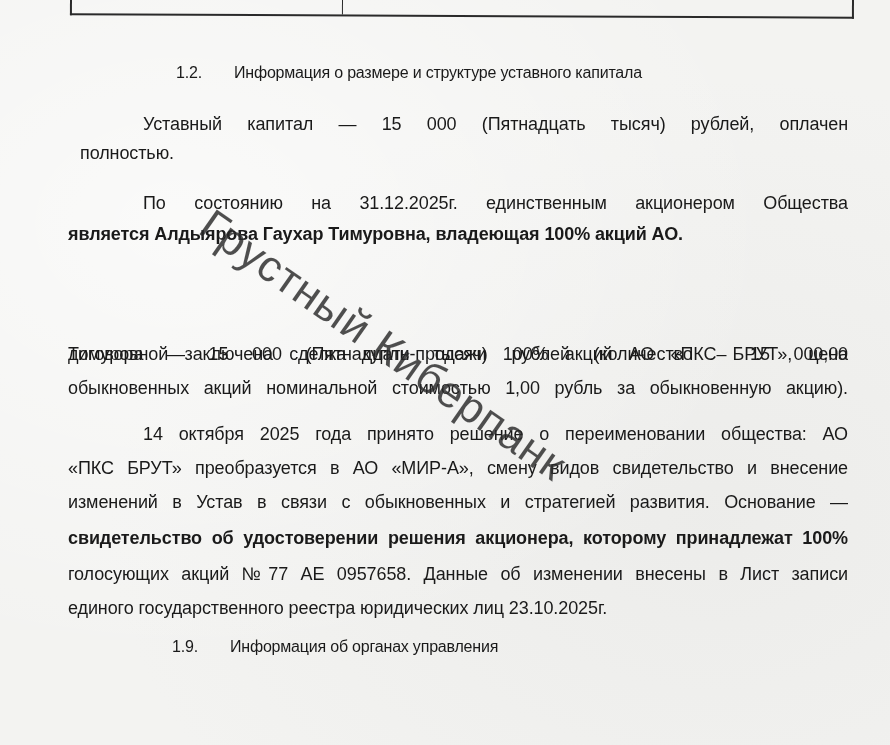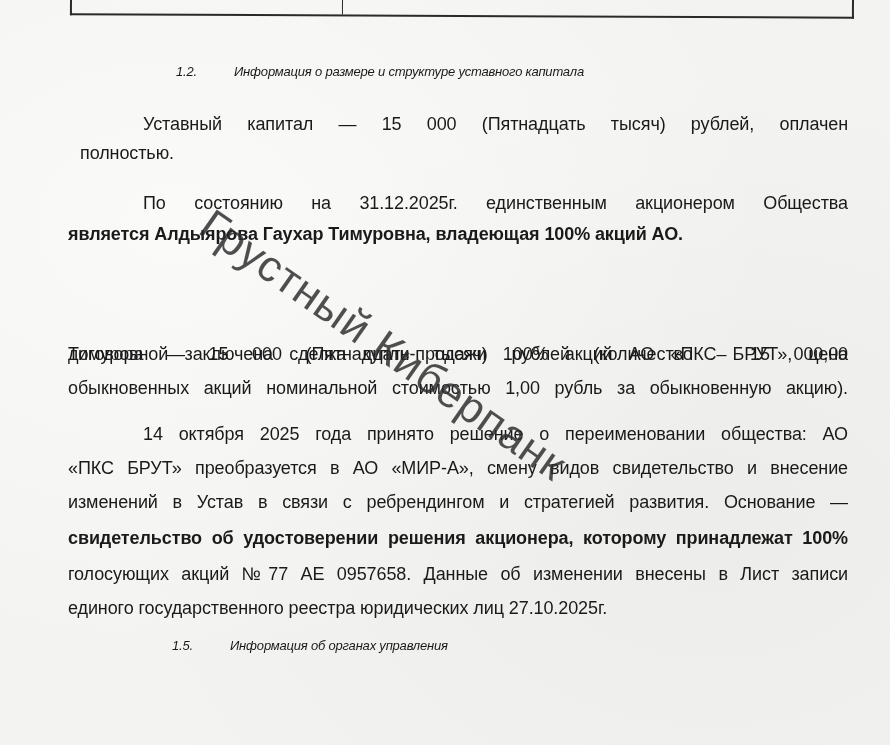--- a/index.html
+++ b/index.html
@@ -28,8 +28,7 @@
   }
   .heading {
     position: absolute;
-    font-style: italic;
-    font-size: 13px;
+    font-size: 16px;
     white-space: nowrap;
     letter-spacing: -0.2px;
   }

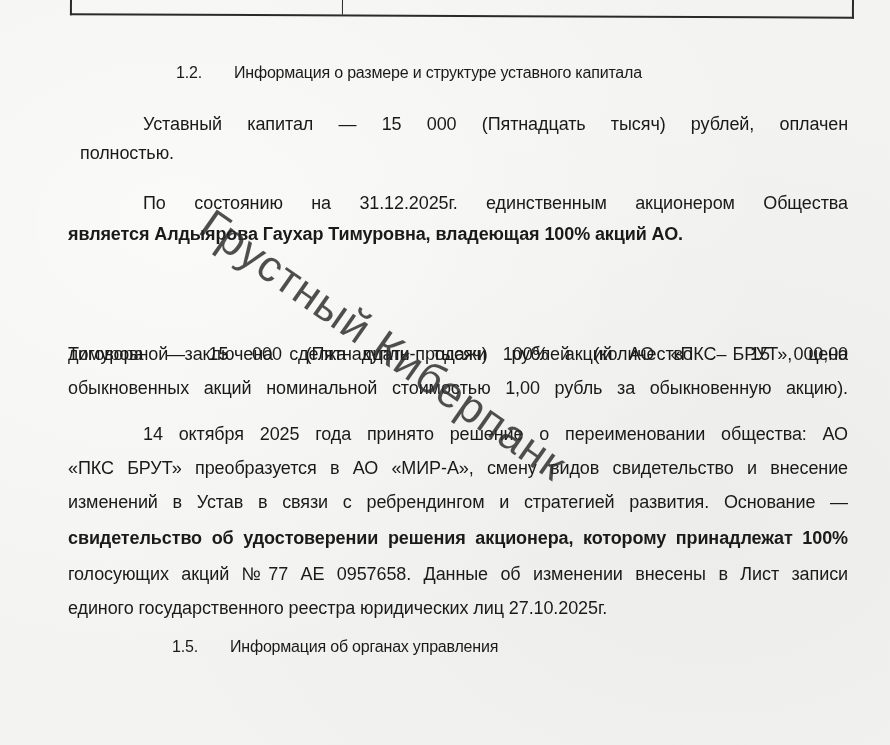--- a/index.html
+++ b/index.html
@@ -82,7 +82,7 @@
 
   <div class="line justify" style="left:143px; top:424px; width:705px;">14 октября 2025 года принято решение о переименовании общества: АО</div>
   <div class="line justify" style="left:68px; top:458px; width:780px;">«ПКС БРУТ» преобразуется в АО «МИР-А», смену видов свидетельство и внесение</div>
-  <div class="line justify" style="left:68px; top:492px; width:780px;">изменений в Устав в связи с ребрендингом и стратегией развития. Основание —</div>
+  <div class="line justify" style="left:68px; top:492px; width:780px;">изменений в Устав в связи с обыкновенных и стратегией развития. Основание —</div>
   <div class="line justify" style="left:68px; top:528px; width:780px;font-weight:bold;">свидетельство об удостоверении решения акционера, которому принадлежат 100%</div>
   <div class="line justify" style="left:68px; top:564px; width:780px;">голосующих акций №77 АЕ 0957658. Данные об изменении внесены в Лист записи</div>
   <div class="line" style="left:68px; top:598px;">единого государственного реестра юридических лиц 27.10.2025г.</div>

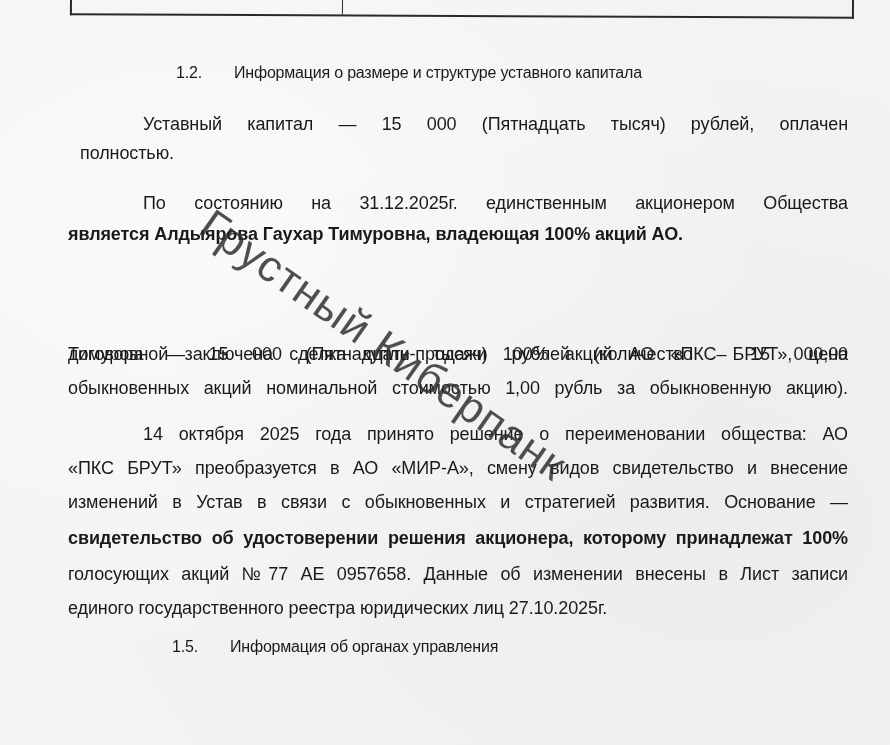--- a/index.html
+++ b/index.html
@@ -85,7 +85,7 @@
   <div class="line justify" style="left:68px; top:492px; width:780px;">изменений в Устав в связи с обыкновенных и стратегией развития. Основание —</div>
   <div class="line justify" style="left:68px; top:528px; width:780px;font-weight:bold;">свидетельство об удостоверении решения акционера, которому принадлежат 100%</div>
   <div class="line justify" style="left:68px; top:564px; width:780px;">голосующих акций №77 АЕ 0957658. Данные об изменении внесены в Лист записи</div>
-  <div class="line" style="left:68px; top:598px;">единого государственного реестра юридических лиц 27.10.2025г.</div>
+  <div class="line" style="left:68px; top:598px;">единого государственного реестра юридических лиц 23.10.2025г.</div>
 
   <div class="heading" style="left:172px; top:638px;">
     <span class="num">1.5.</span><span>Информация об органах управления</span>

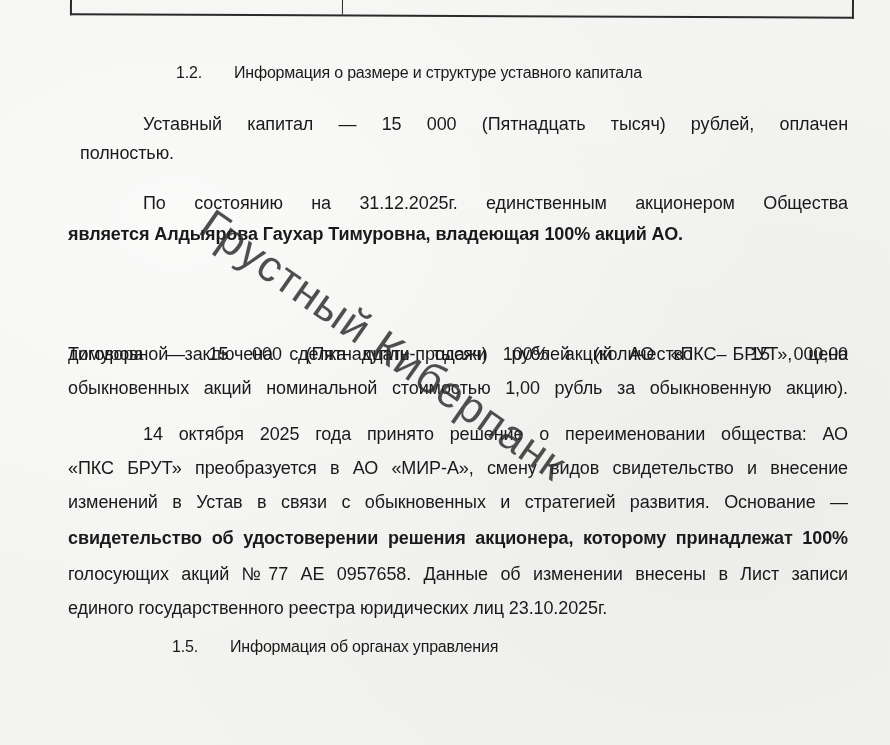--- a/index.html
+++ b/index.html
@@ -88,7 +88,7 @@
   <div class="line" style="left:68px; top:598px;">единого государственного реестра юридических лиц 23.10.2025г.</div>
 
   <div class="heading" style="left:172px; top:638px;">
-    <span class="num">1.5.</span><span>Информация об органах управления</span>
+    <span class="num">1.9.</span><span>Информация об органах управления</span>
   </div>
 
 

